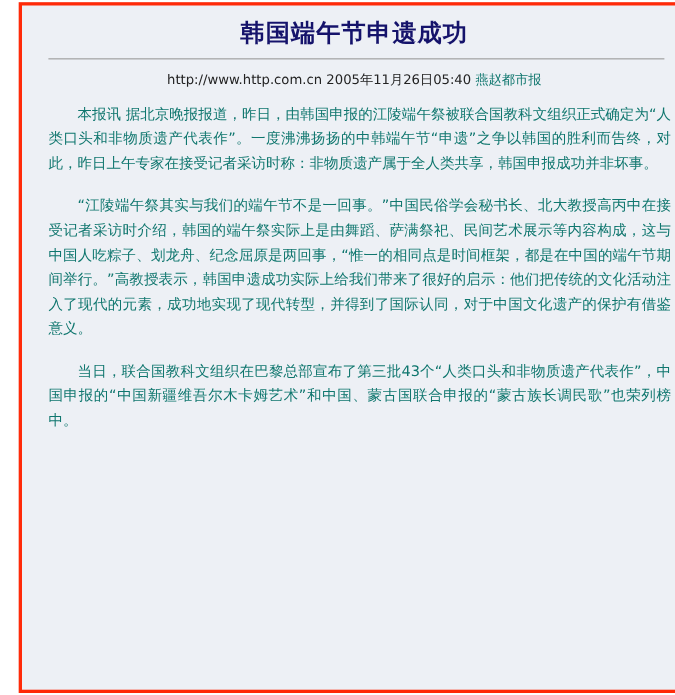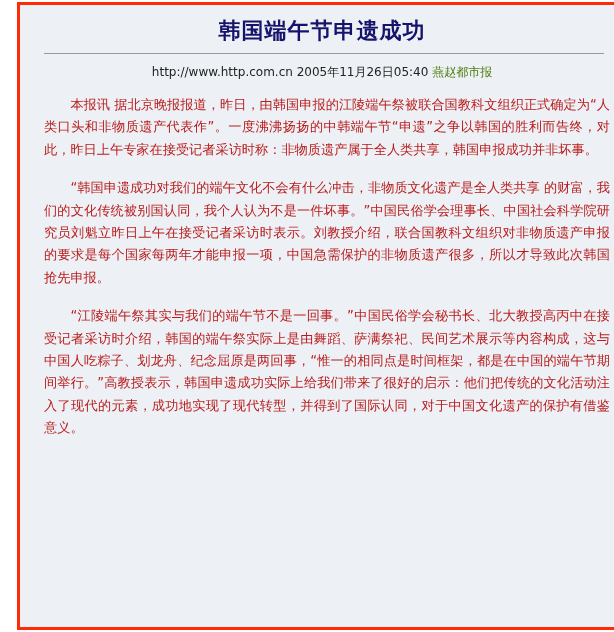--- a/index.html
+++ b/index.html
@@ -33,7 +33,7 @@
     font-size: 12px; color: #222;
     margin-top: 10px; line-height: 16px;
   }
-  .meta .source { color: #4d7c0f; }
+  .meta .source { color: #0f766e; }
   .article {
     margin: 14px 0 0 24px;
     width: 566px;

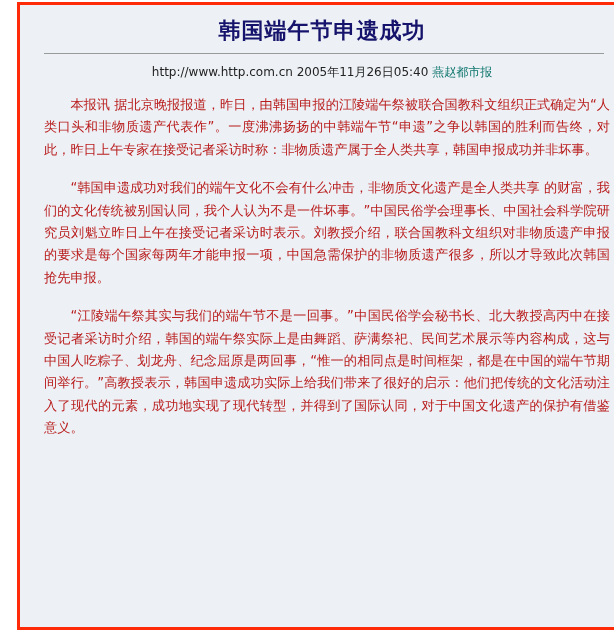--- a/index.html
+++ b/index.html
@@ -42,7 +42,7 @@
     margin: 0 0 16px 0;
     font-size: 13.2px;
     line-height: 22.4px;
-    color: #b91c1c;
+    color: #0f766e;
     text-indent: 2em;
     text-align: justify;
   }

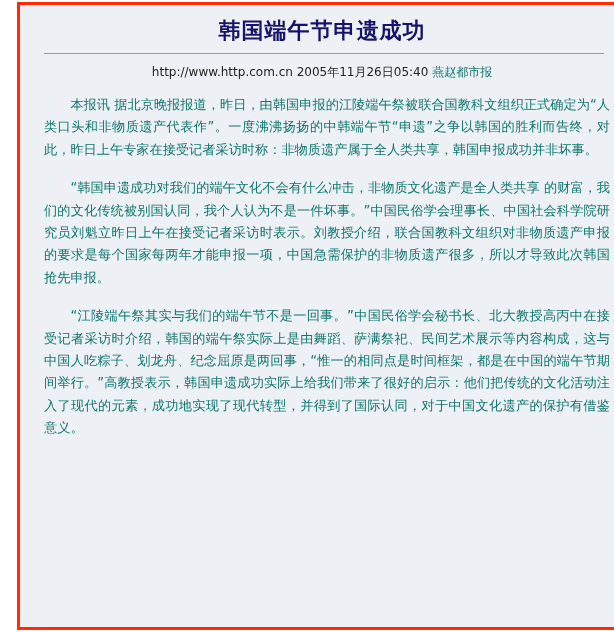--- a/index.html
+++ b/index.html
@@ -60,7 +60,6 @@
   </div>
   <div class="article">
     <p>本报讯 据北京晚报报道，昨日，由韩国申报的江陵端午祭被联合国教科文组织正式确定为“人类口头和非物质遗产代表作”。一度沸沸扬扬的中韩端午节“申遗”之争以韩国的胜利而告终，对此，昨日上午专家在接受记者采访时称：非物质遗产属于全人类共享，韩国申报成功并非坏事。</p>
-    <p>“韩国申遗成功对我们的端午文化不会有什么冲击，非物质文化遗产是全人类共享 的财富，我们的文化传统被别国认同，我个人认为不是一件坏事。”中国民俗学会理事长、中国社会科学院研究员刘魁立昨日上午在接受记者采访时表示。刘教授介绍，联合国教科文组织对非物质遗产申报的要求是每个国家每两年才能申报一项，中国急需保护的非物质遗产很多，所以才导致此次韩国抢先申报。</p>
     <p>“江陵端午祭其实与我们的端午节不是一回事。”中国民俗学会秘书长、北大教授高丙中在接受记者采访时介绍，韩国的端午祭实际上是由舞蹈、萨满祭祀、民间艺术展示等内容构成，这与中国人吃粽子、划龙舟、纪念屈原是两回事，“惟一的相同点是时间框架，都是在中国的端午节期间举行。”高教授表示，韩国申遗成功实际上给我们带来了很好的启示：他们把传统的文化活动注入了现代的元素，成功地实现了现代转型，并得到了国际认同，对于中国文化遗产的保护有借鉴意义。</p>
   </div>
 </div>

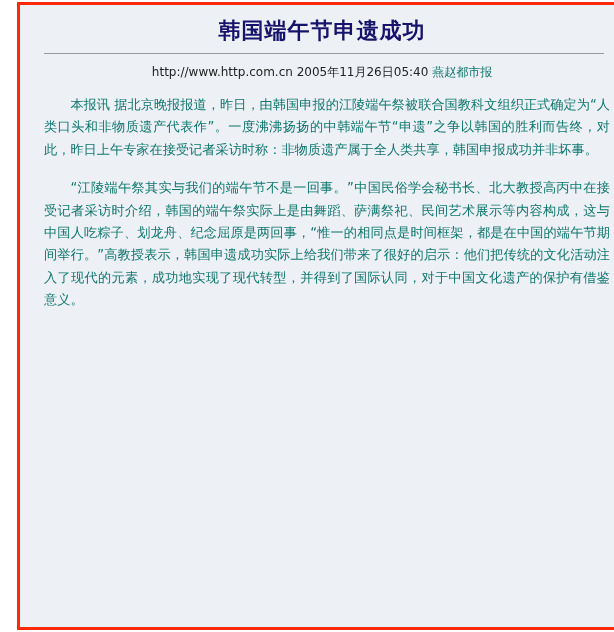--- a/index.html
+++ b/index.html
@@ -61,6 +61,7 @@
   <div class="article">
     <p>本报讯 据北京晚报报道，昨日，由韩国申报的江陵端午祭被联合国教科文组织正式确定为“人类口头和非物质遗产代表作”。一度沸沸扬扬的中韩端午节“申遗”之争以韩国的胜利而告终，对此，昨日上午专家在接受记者采访时称：非物质遗产属于全人类共享，韩国申报成功并非坏事。</p>
     <p>“江陵端午祭其实与我们的端午节不是一回事。”中国民俗学会秘书长、北大教授高丙中在接受记者采访时介绍，韩国的端午祭实际上是由舞蹈、萨满祭祀、民间艺术展示等内容构成，这与中国人吃粽子、划龙舟、纪念屈原是两回事，“惟一的相同点是时间框架，都是在中国的端午节期间举行。”高教授表示，韩国申遗成功实际上给我们带来了很好的启示：他们把传统的文化活动注入了现代的元素，成功地实现了现代转型，并得到了国际认同，对于中国文化遗产的保护有借鉴意义。</p>
+    <p>当日，联合国教科文组织在巴黎总部宣布了第三批43个“人类口头和非物质遗产代表作”，中国申报的“中国新疆维吾尔木卡姆艺术”和中国、蒙古国联合申报的“蒙古族长调民歌”也荣列榜中。</p>
   </div>
 </div>
 

